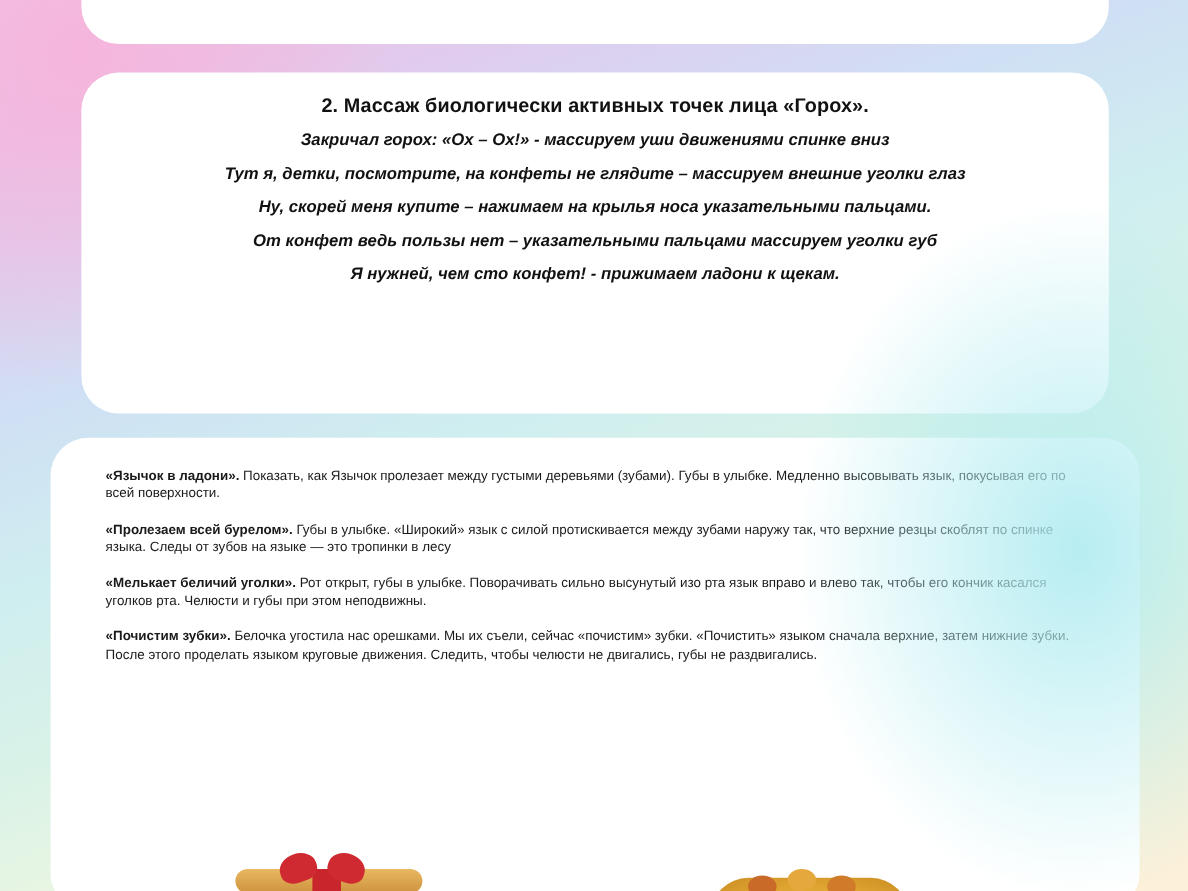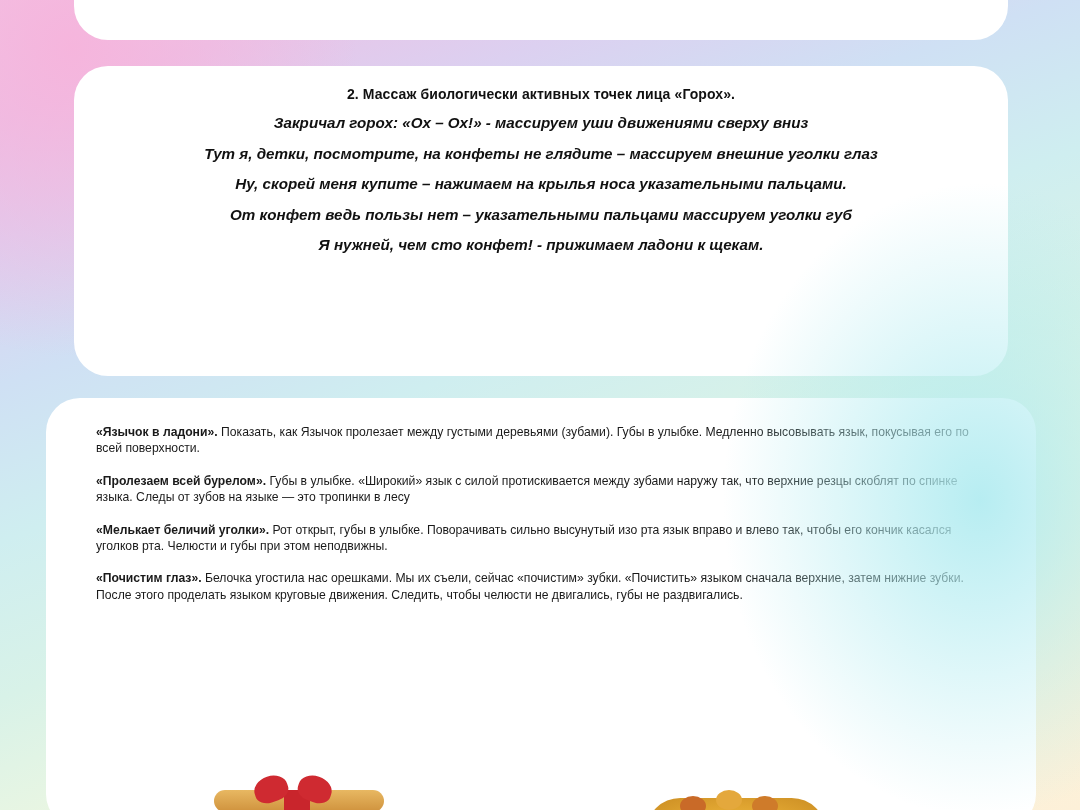--- a/index.html
+++ b/index.html
@@ -97,7 +97,7 @@
   }
 
   .section-title {
-    font-size: 14px;
+    font-size: 18px;
     font-weight: 700;
     color: #111111;
     margin: 0 0 10px 0;

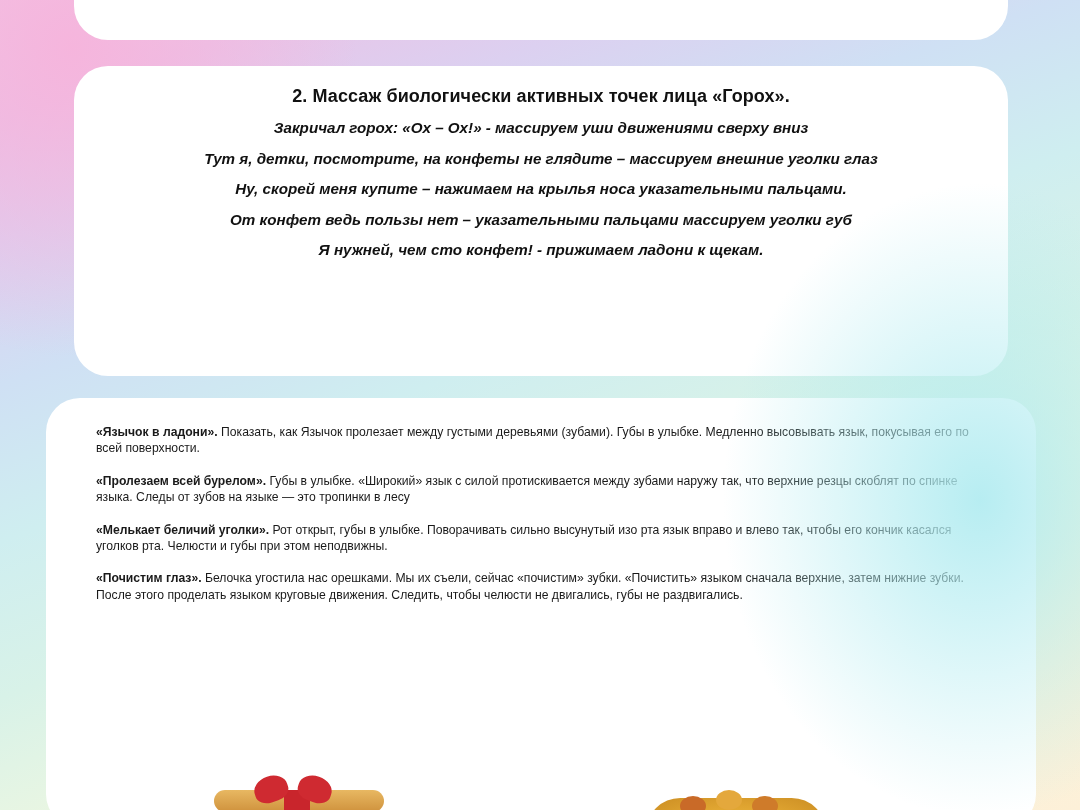--- a/index.html
+++ b/index.html
@@ -220,7 +220,7 @@
 
     <div class="card" id="card-massage">
       <h2 class="section-title">2. Массаж биологически активных точек лица «Горох».</h2>
-      <p class="massage-line">Закричал горох: «Ох – Ох!» - массируем уши движениями сверху вниз</p>
+      <p class="massage-line">Закричал горох: «Ох – Ох!» - массируем уши движениями спинке вниз</p>
       <p class="massage-line">Тут я, детки, посмотрите, на конфеты не глядите – массируем внешние уголки глаз</p>
       <p class="massage-line">Ну, скорей меня купите – нажимаем на крылья носа указательными пальцами.</p>
       <p class="massage-line">От конфет ведь пользы нет – указательными пальцами массируем уголки губ</p>

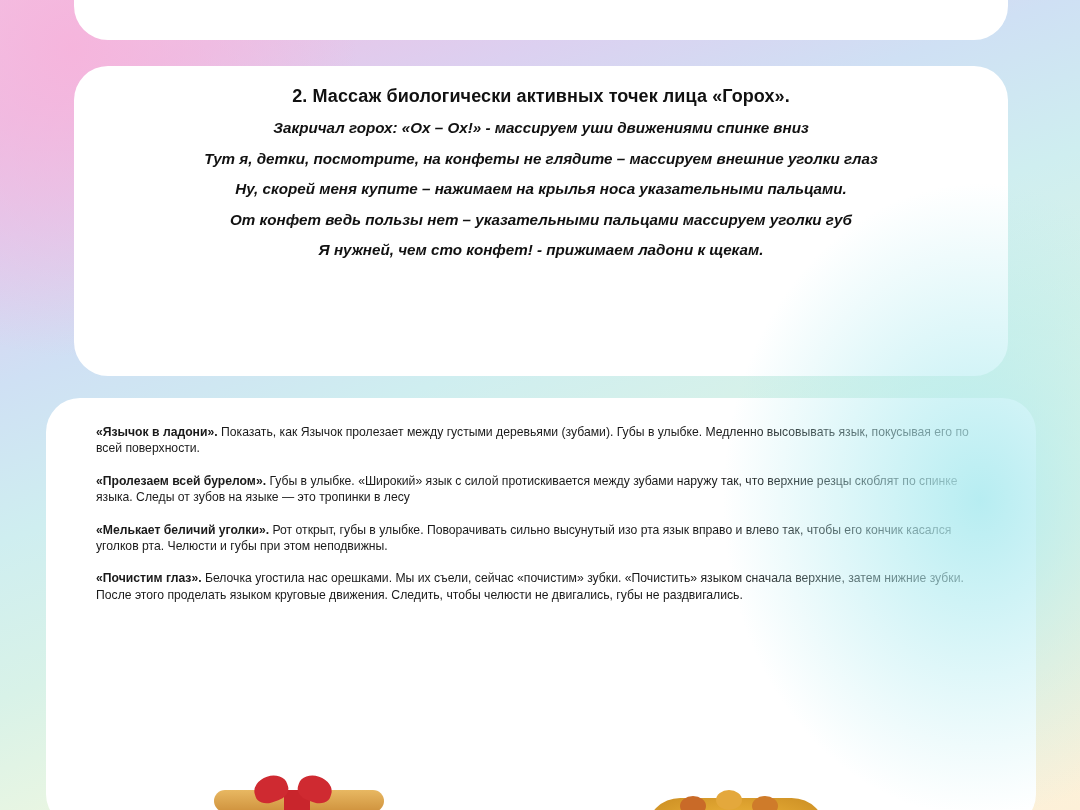--- a/index.html
+++ b/index.html
@@ -235,7 +235,7 @@
 
       <p class="exercise"><b>«Мелькает беличий уголки».</b><span> Рот открыт, губы в улыбке. Поворачивать сильно высунутый изо рта язык вправо и влево так, чтобы его кончик касался уголков рта. Челюсти и губы при этом неподвижны.</span></p>
 
-      <p class="exercise"><b>«Почистим глаз».</b><span> Белочка угостила нас орешками. Мы их съели, сейчас «почистим» зубки. «Почистить» языком сначала верхние, затем нижние зубки. После этого проделать языком круговые движения. Следить, чтобы челюсти не двигались, губы не раздвигались.</span></p>
+      <p class="exercise"><b>«Почистим зубки».</b><span> Белочка угостила нас орешками. Мы их съели, сейчас «почистим» зубки. «Почистить» языком сначала верхние, затем нижние зубки. После этого проделать языком круговые движения. Следить, чтобы челюсти не двигались, губы не раздвигались.</span></p>
 
       <div class="deco" id="deco-gift">
         <div class="gift-box"></div>

